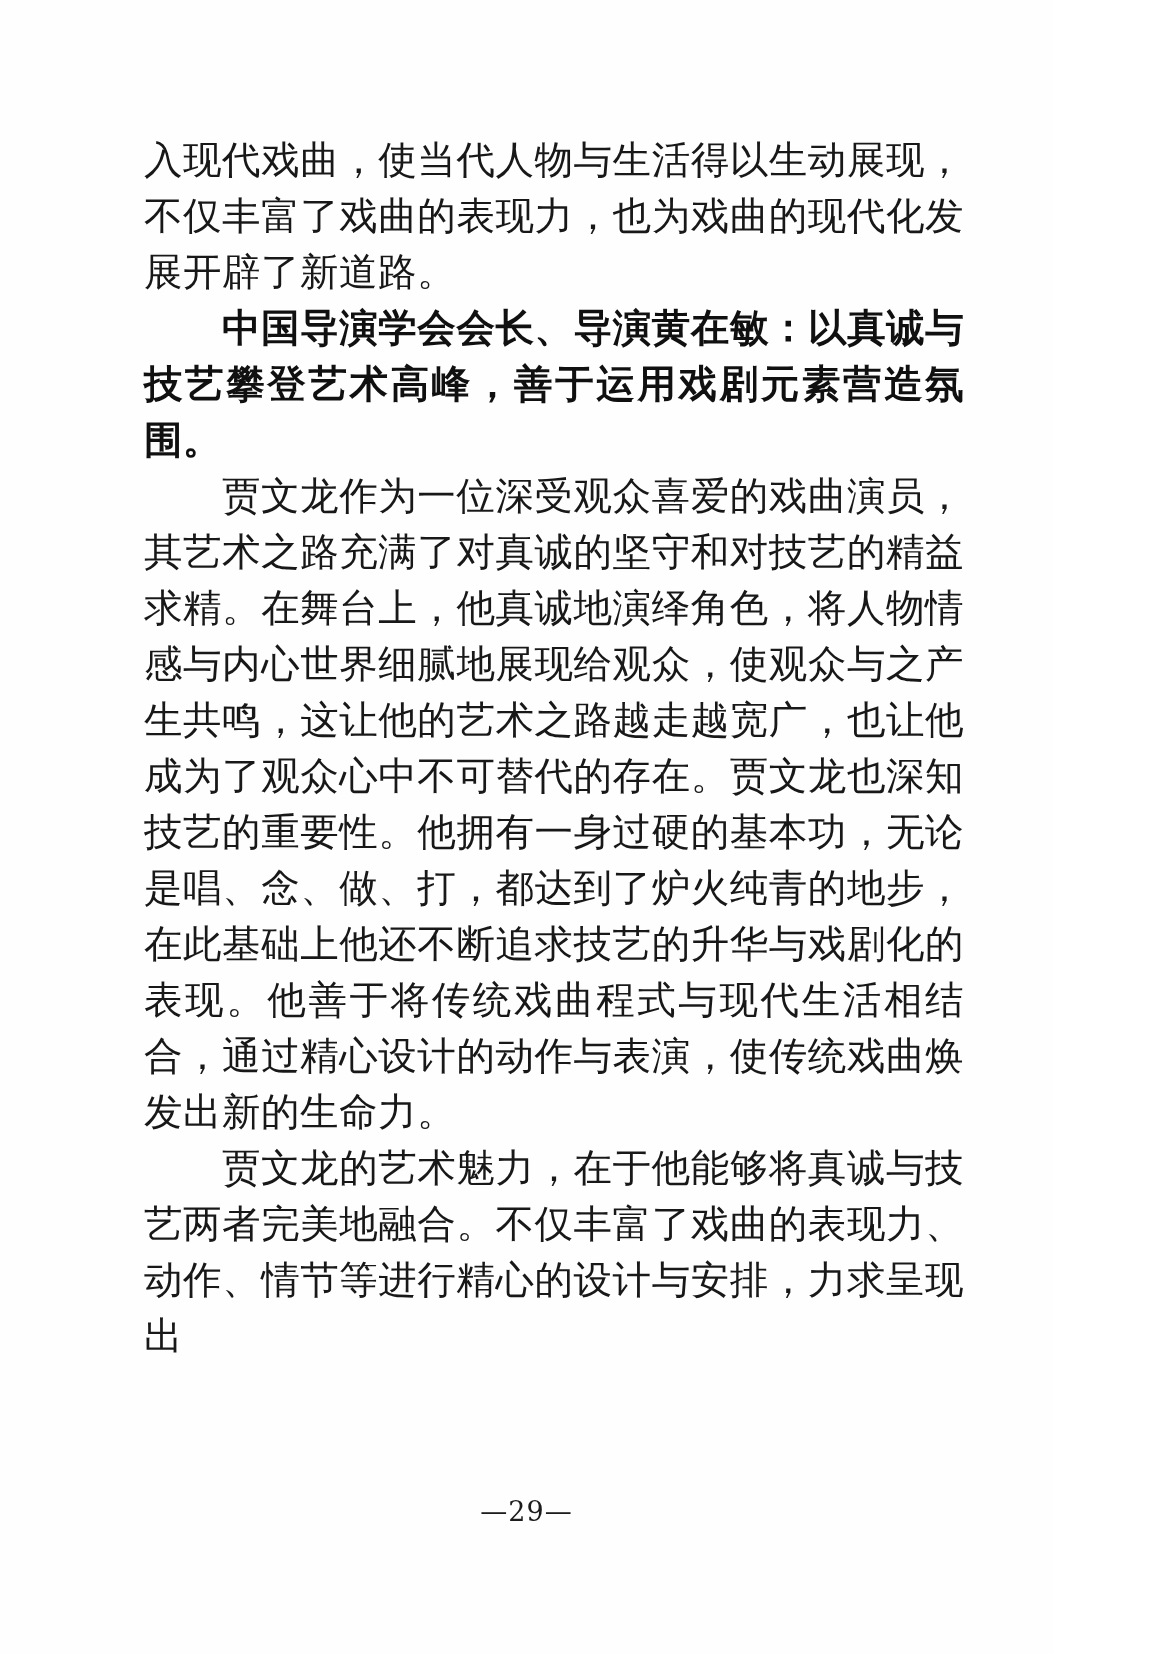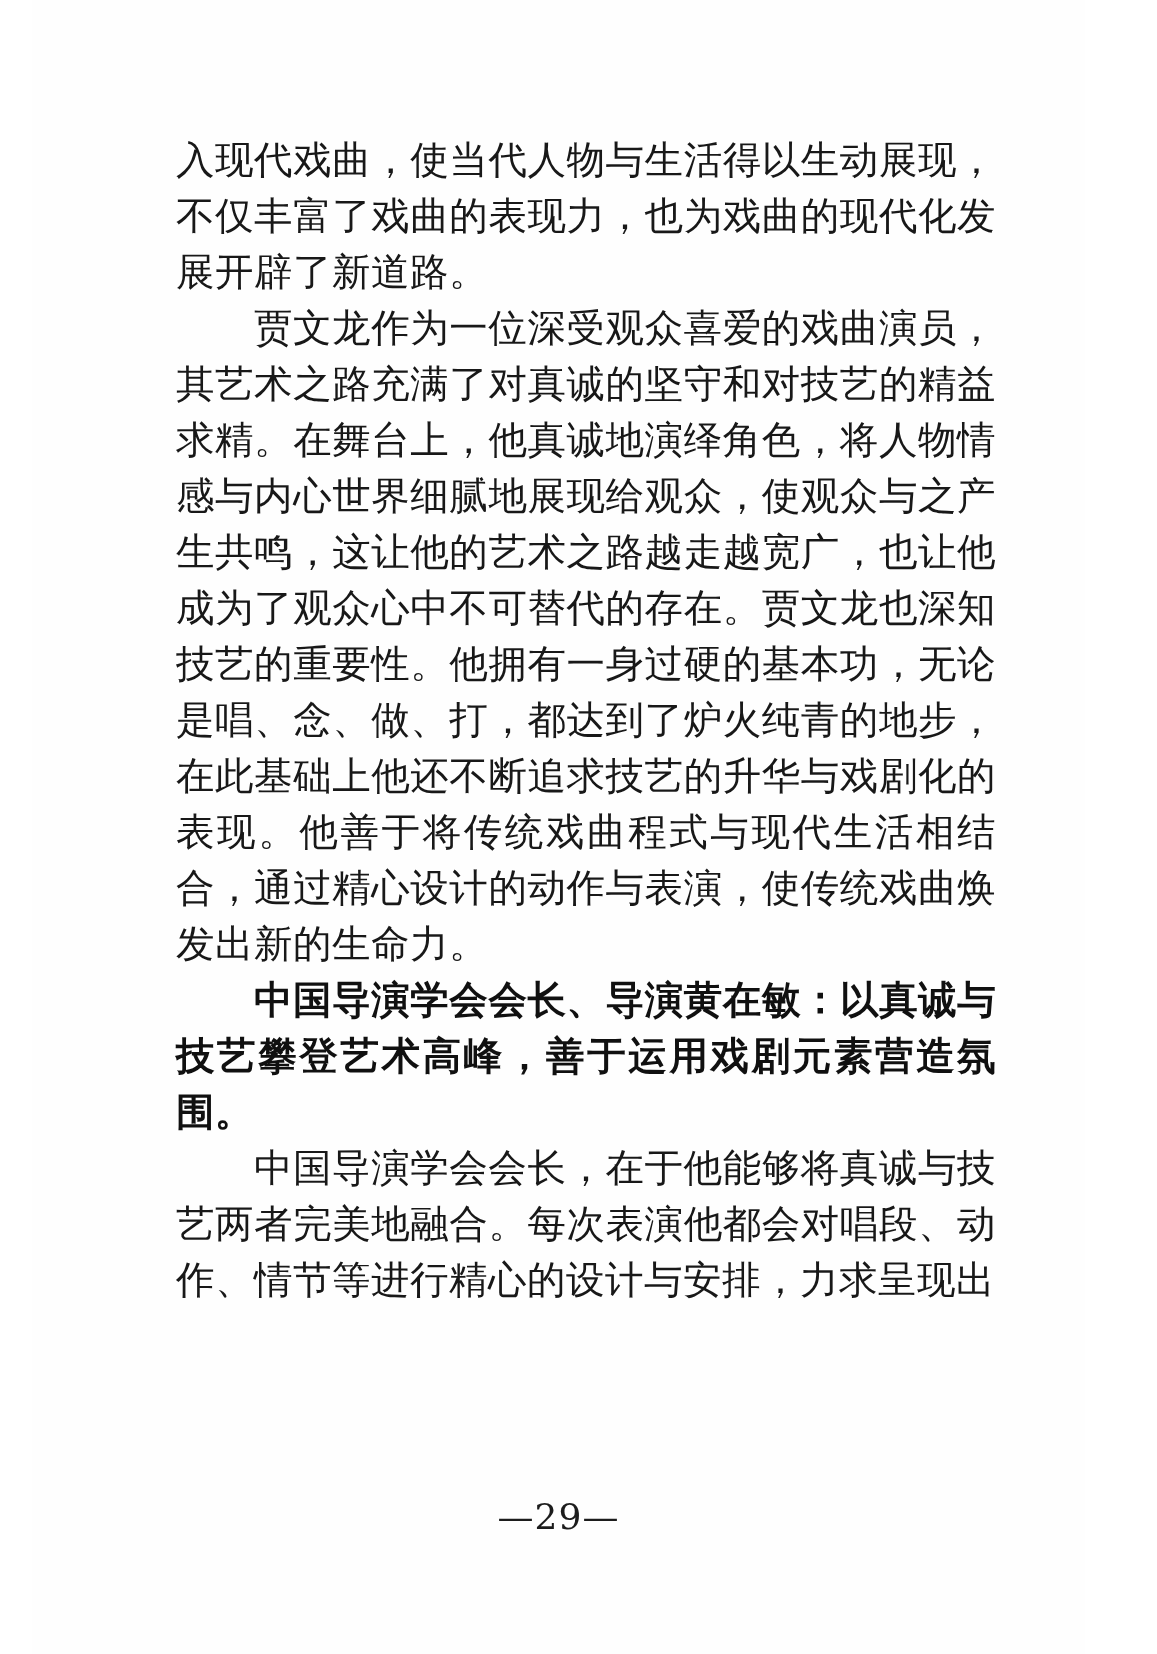--- a/index.html
+++ b/index.html
@@ -22,7 +22,6 @@
     height: 1654px;
     background: #fefefe;
     box-sizing: border-box;
-    margin-left: 32px;
   }
   .content {
     position: absolute;

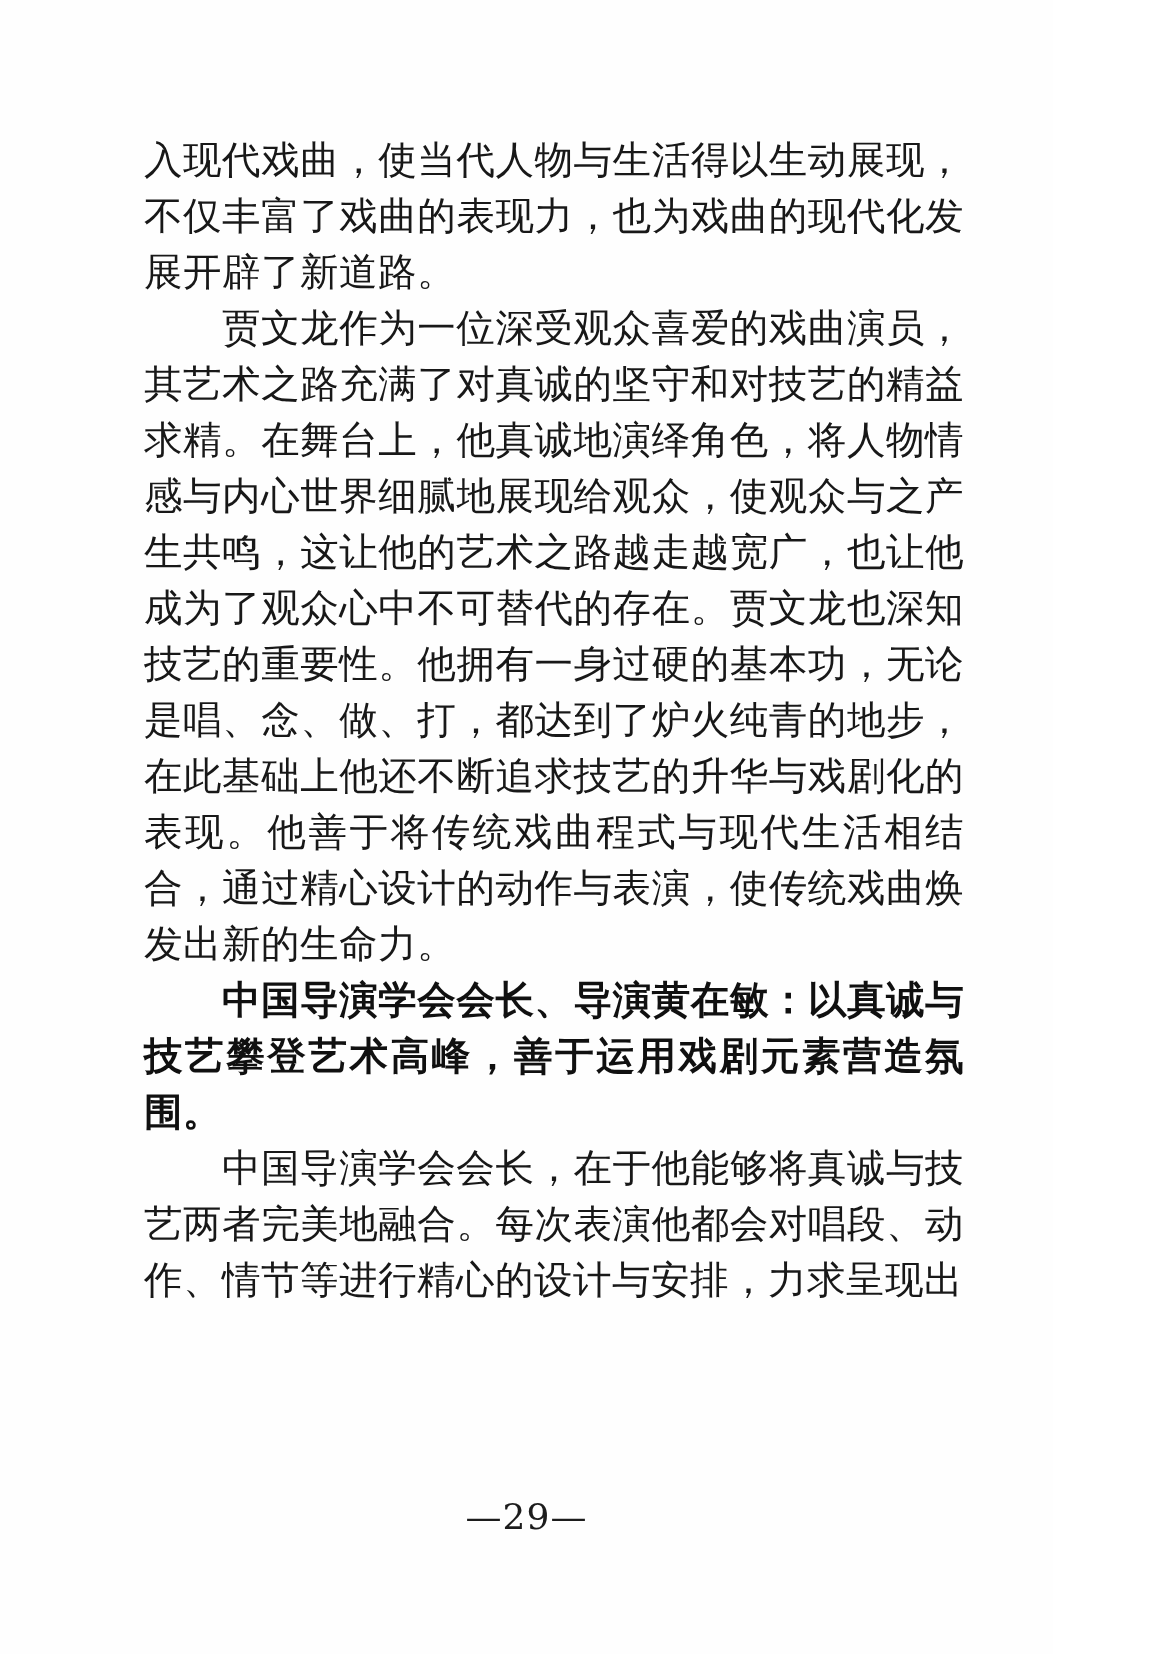--- a/index.html
+++ b/index.html
@@ -66,8 +66,8 @@
 <div class="page">
   <div class="content">
     <p class="para">入现代戏曲，使当代人物与生活得以生动展现，不仅丰富了戏曲的表现力，也为戏曲的现代化发展开辟了新道路。</p>
+    <p class="para indent heading">中国导演学会会长、导演黄在敏：以真诚与技艺攀登艺术高峰，善于运用戏剧元素营造氛围。</p>
     <p class="para indent">贾文龙作为一位深受观众喜爱的戏曲演员，其艺术之路充满了对真诚的坚守和对技艺的精益求精。在舞台上，他真诚地演绎角色，将人物情感与内心世界细腻地展现给观众，使观众与之产生共鸣，这让他的艺术之路越走越宽广，也让他成为了观众心中不可替代的存在。贾文龙也深知技艺的重要性。他拥有一身过硬的基本功，无论是唱、念、做、打，都达到了炉火纯青的地步，在此基础上他还不断追求技艺的升华与戏剧化的表现。他善于将传统戏曲程式与现代生活相结合，通过精心设计的动作与表演，使传统戏曲焕发出新的生命力。</p>
-    <p class="para indent heading">中国导演学会会长、导演黄在敏：以真诚与技艺攀登艺术高峰，善于运用戏剧元素营造氛围。</p>
     <p class="para indent">中国导演学会会长，在于他能够将真诚与技艺两者完美地融合。每次表演他都会对唱段、动作、情节等进行精心的设计与安排，力求呈现出</p>
   </div>
   <div class="page-number">—29—</div>

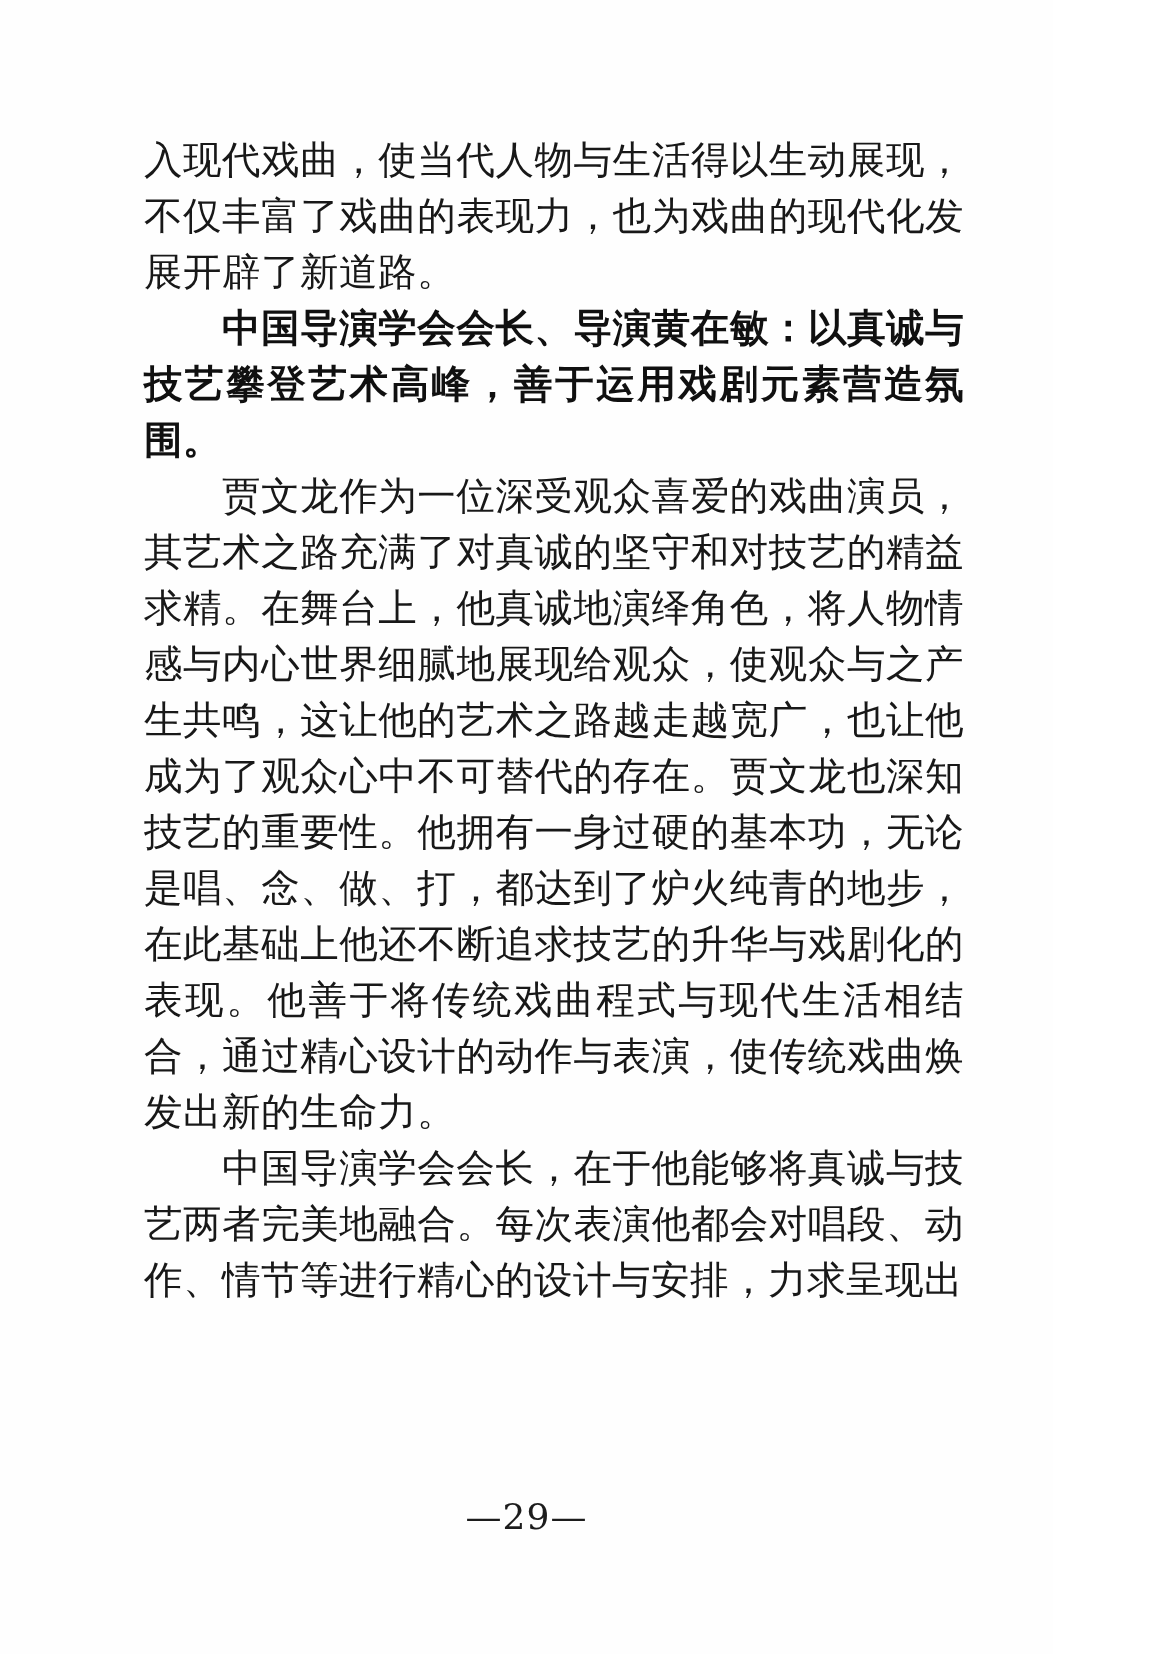--- a/index.html
+++ b/index.html
@@ -68,7 +68,7 @@
     <p class="para">入现代戏曲，使当代人物与生活得以生动展现，不仅丰富了戏曲的表现力，也为戏曲的现代化发展开辟了新道路。</p>
     <p class="para indent heading">中国导演学会会长、导演黄在敏：以真诚与技艺攀登艺术高峰，善于运用戏剧元素营造氛围。</p>
     <p class="para indent">贾文龙作为一位深受观众喜爱的戏曲演员，其艺术之路充满了对真诚的坚守和对技艺的精益求精。在舞台上，他真诚地演绎角色，将人物情感与内心世界细腻地展现给观众，使观众与之产生共鸣，这让他的艺术之路越走越宽广，也让他成为了观众心中不可替代的存在。贾文龙也深知技艺的重要性。他拥有一身过硬的基本功，无论是唱、念、做、打，都达到了炉火纯青的地步，在此基础上他还不断追求技艺的升华与戏剧化的表现。他善于将传统戏曲程式与现代生活相结合，通过精心设计的动作与表演，使传统戏曲焕发出新的生命力。</p>
-    <p class="para indent">中国导演学会会长，在于他能够将真诚与技艺两者完美地融合。每次表演他都会对唱段、动作、情节等进行精心的设计与安排，力求呈现出</p>
+    <p class="para indent">贾文龙的艺术魅力，在于他能够将真诚与技艺两者完美地融合。不仅丰富了戏曲的表现力、动作、情节等进行精心的设计与安排，力求呈现出</p>
   </div>
   <div class="page-number">—29—</div>
 </div>

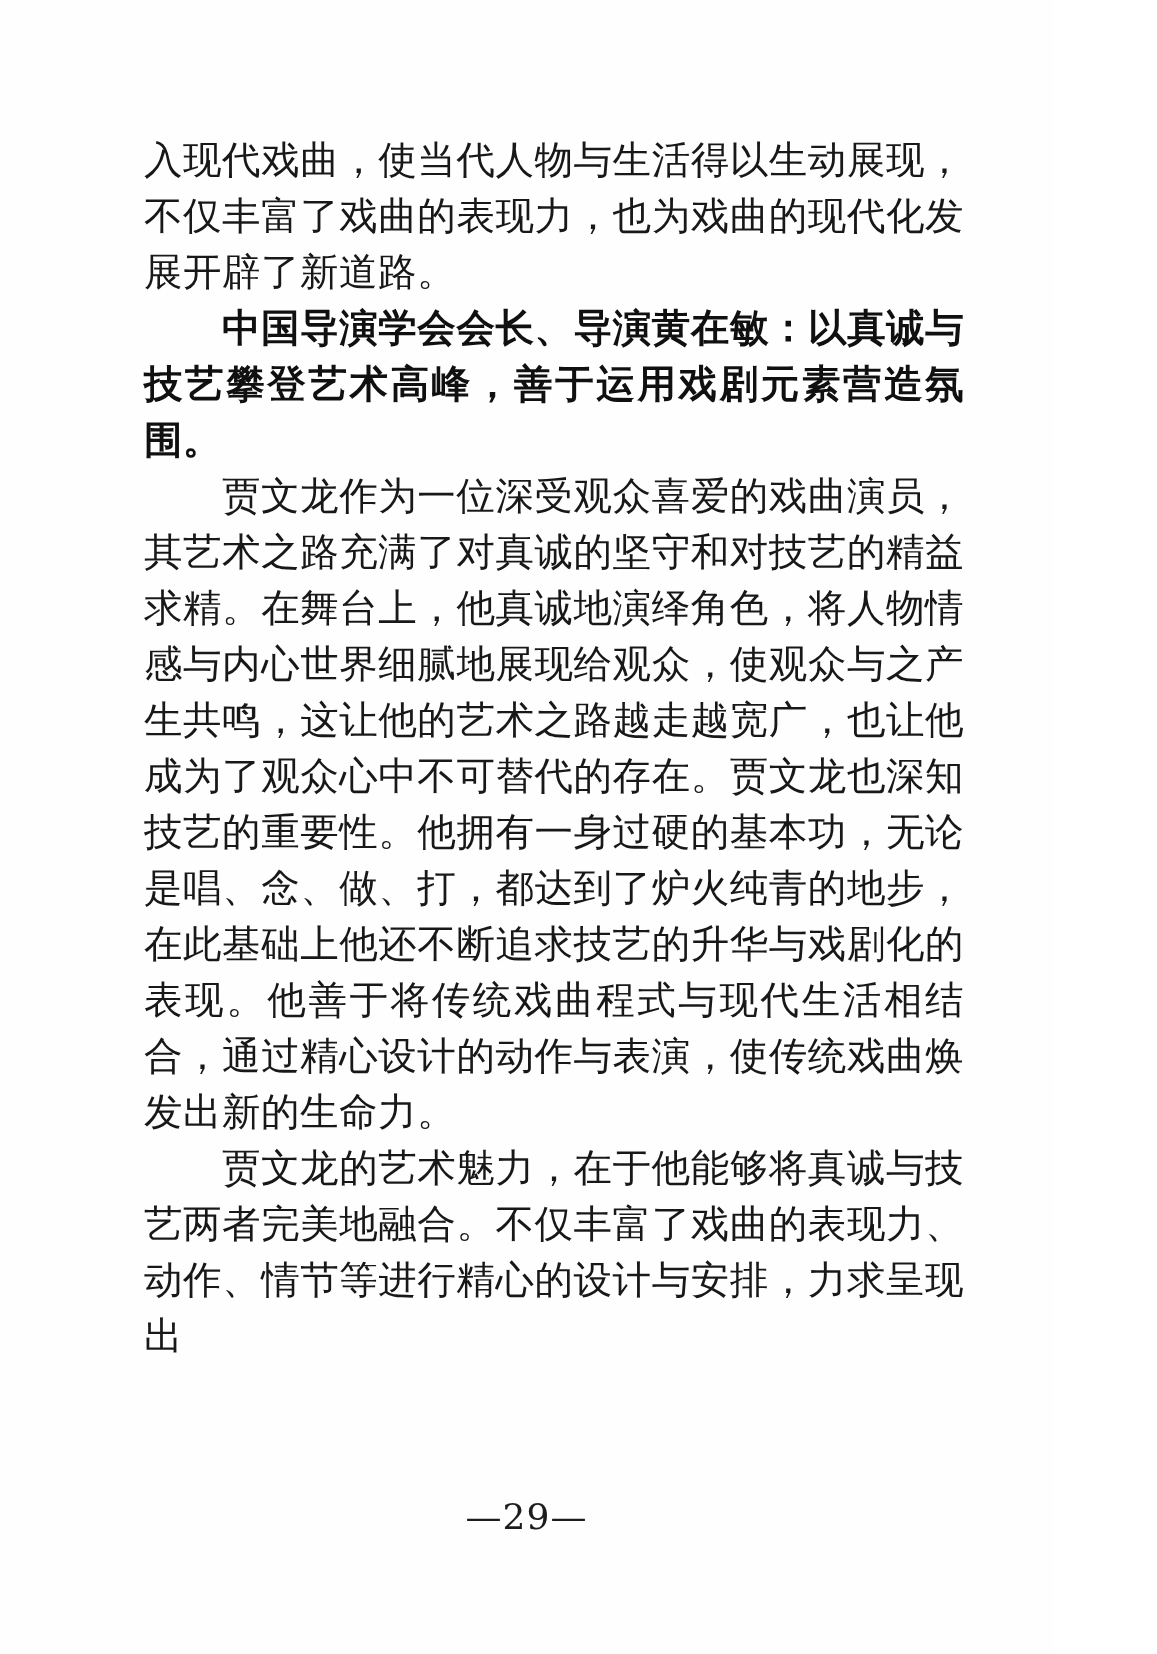--- a/index.html
+++ b/index.html
@@ -54,7 +54,7 @@
     right: 0;
     top: 1496px;
     text-align: center;
-    font-size: 36px;
+    font-size: 27px;
     letter-spacing: 1px;
     color: #1c1c1c;
     font-family: "DejaVu Serif", "Liberation Serif", serif;

